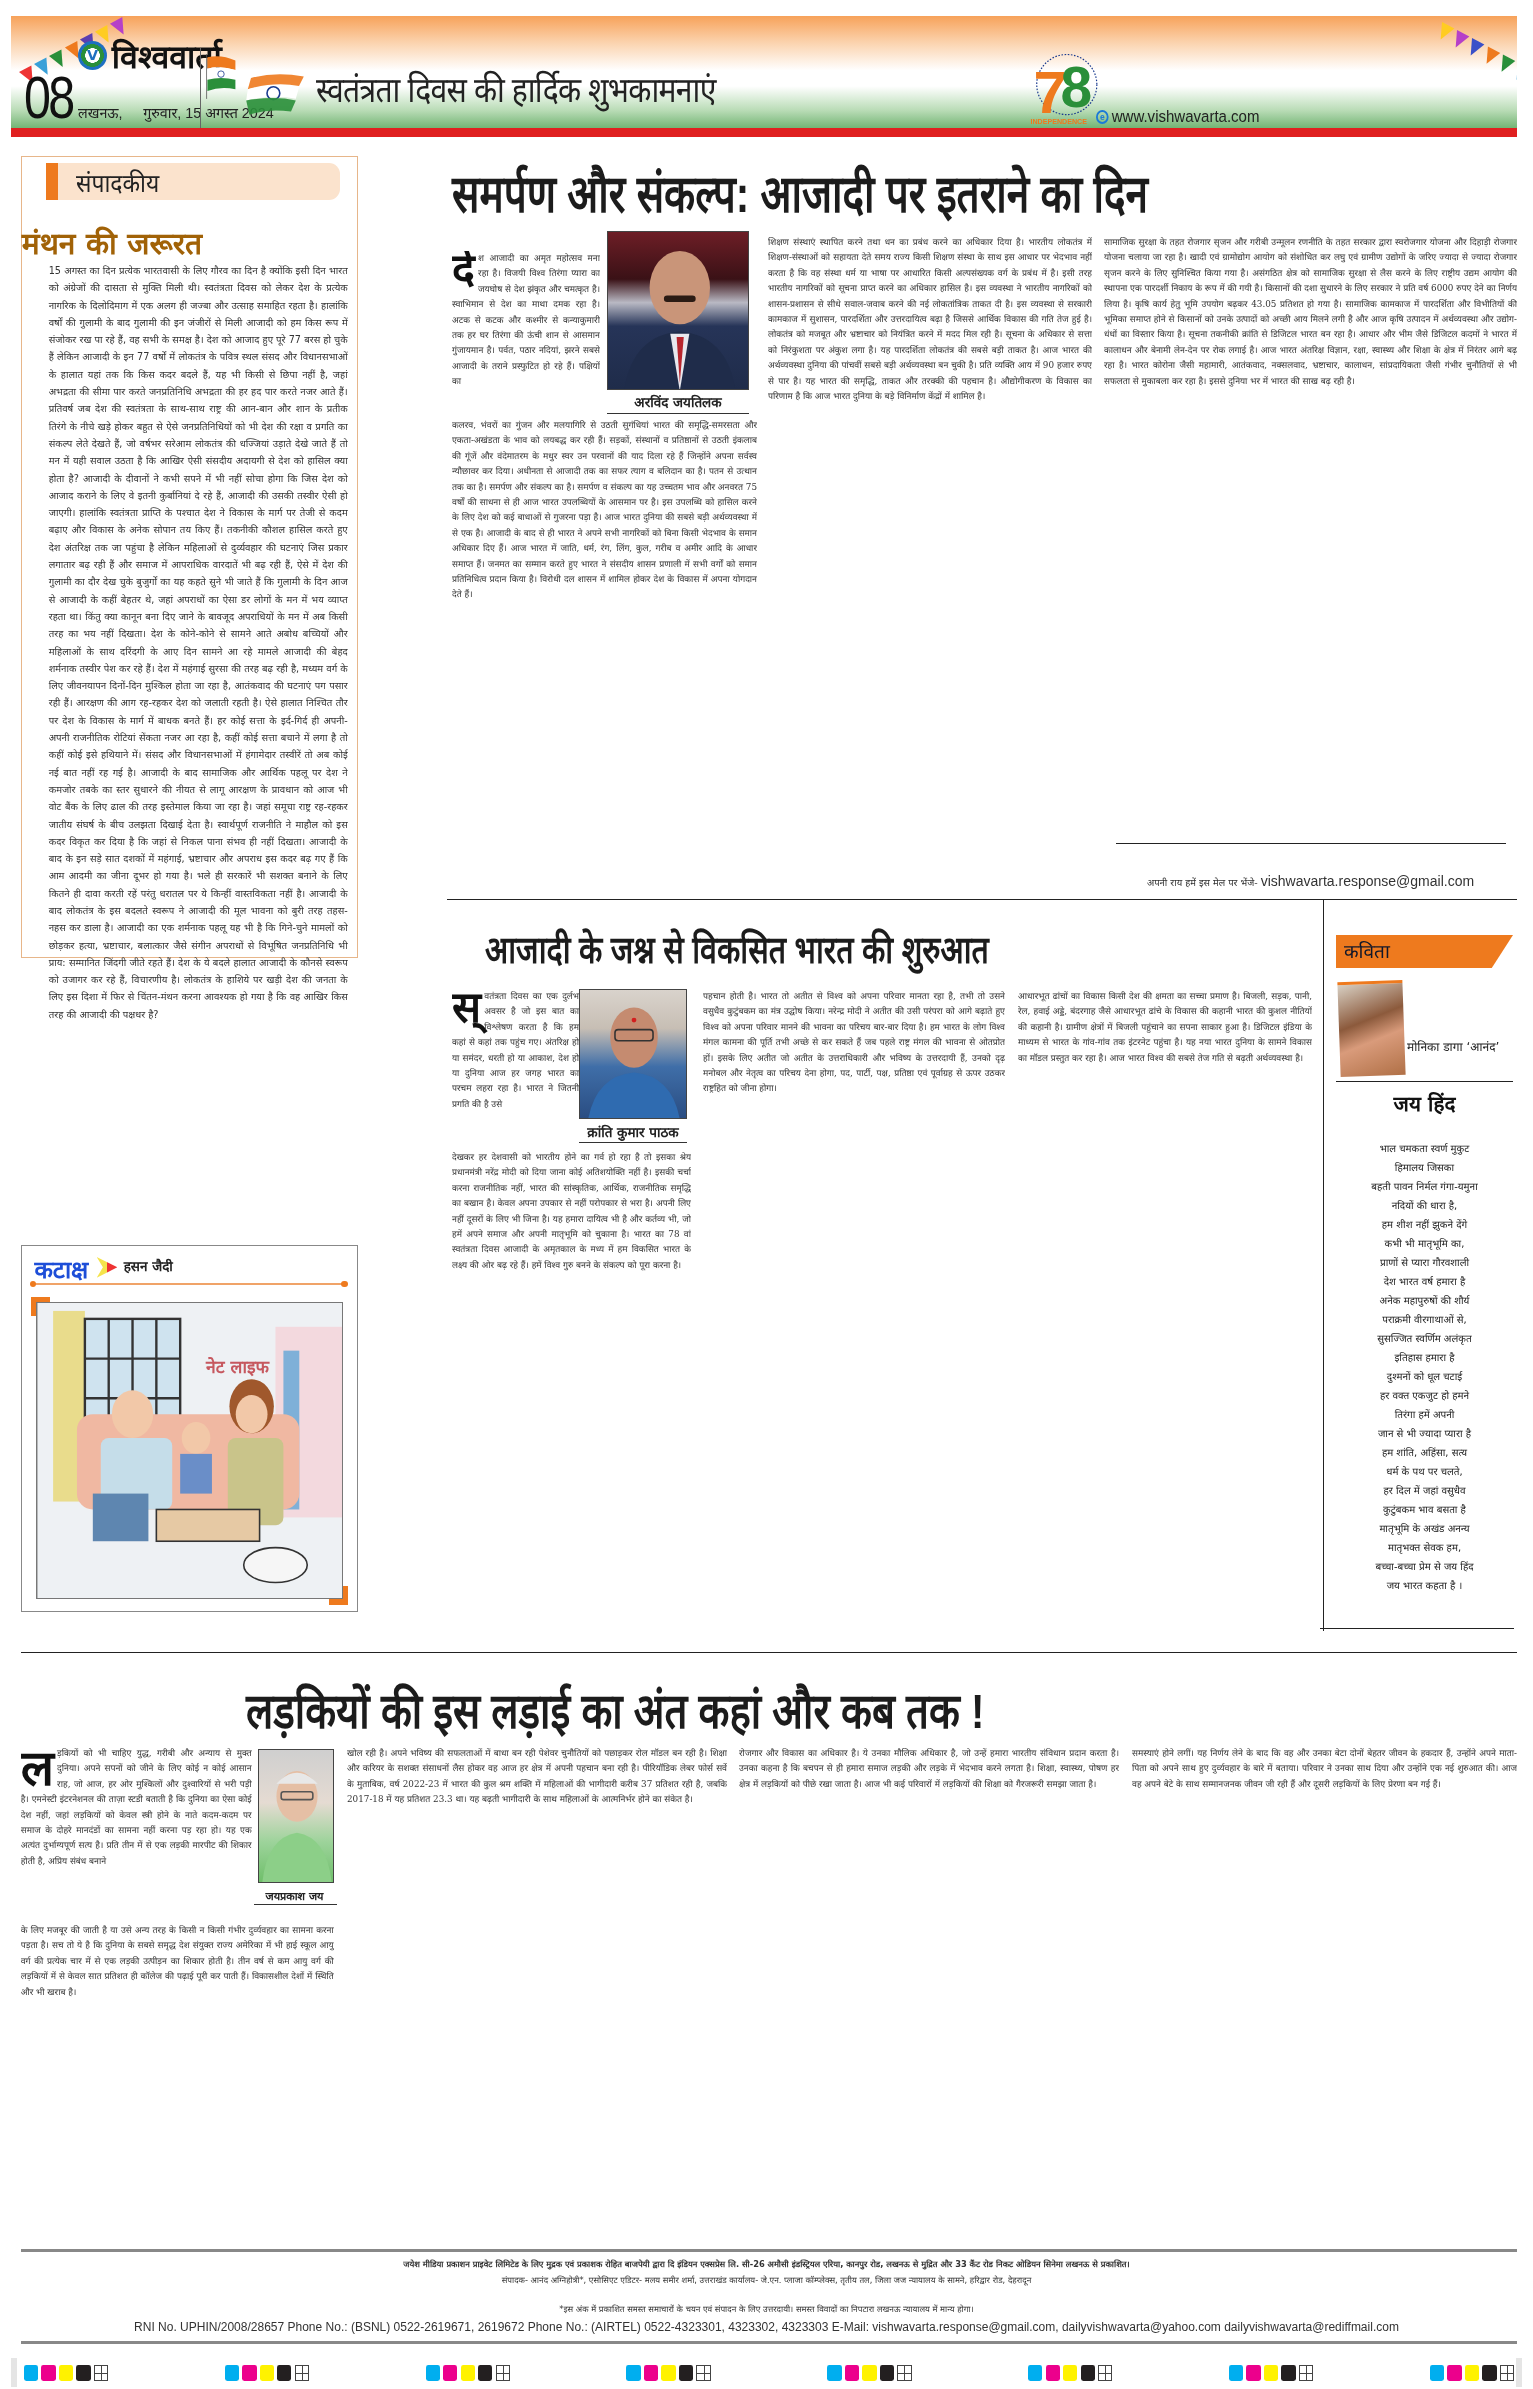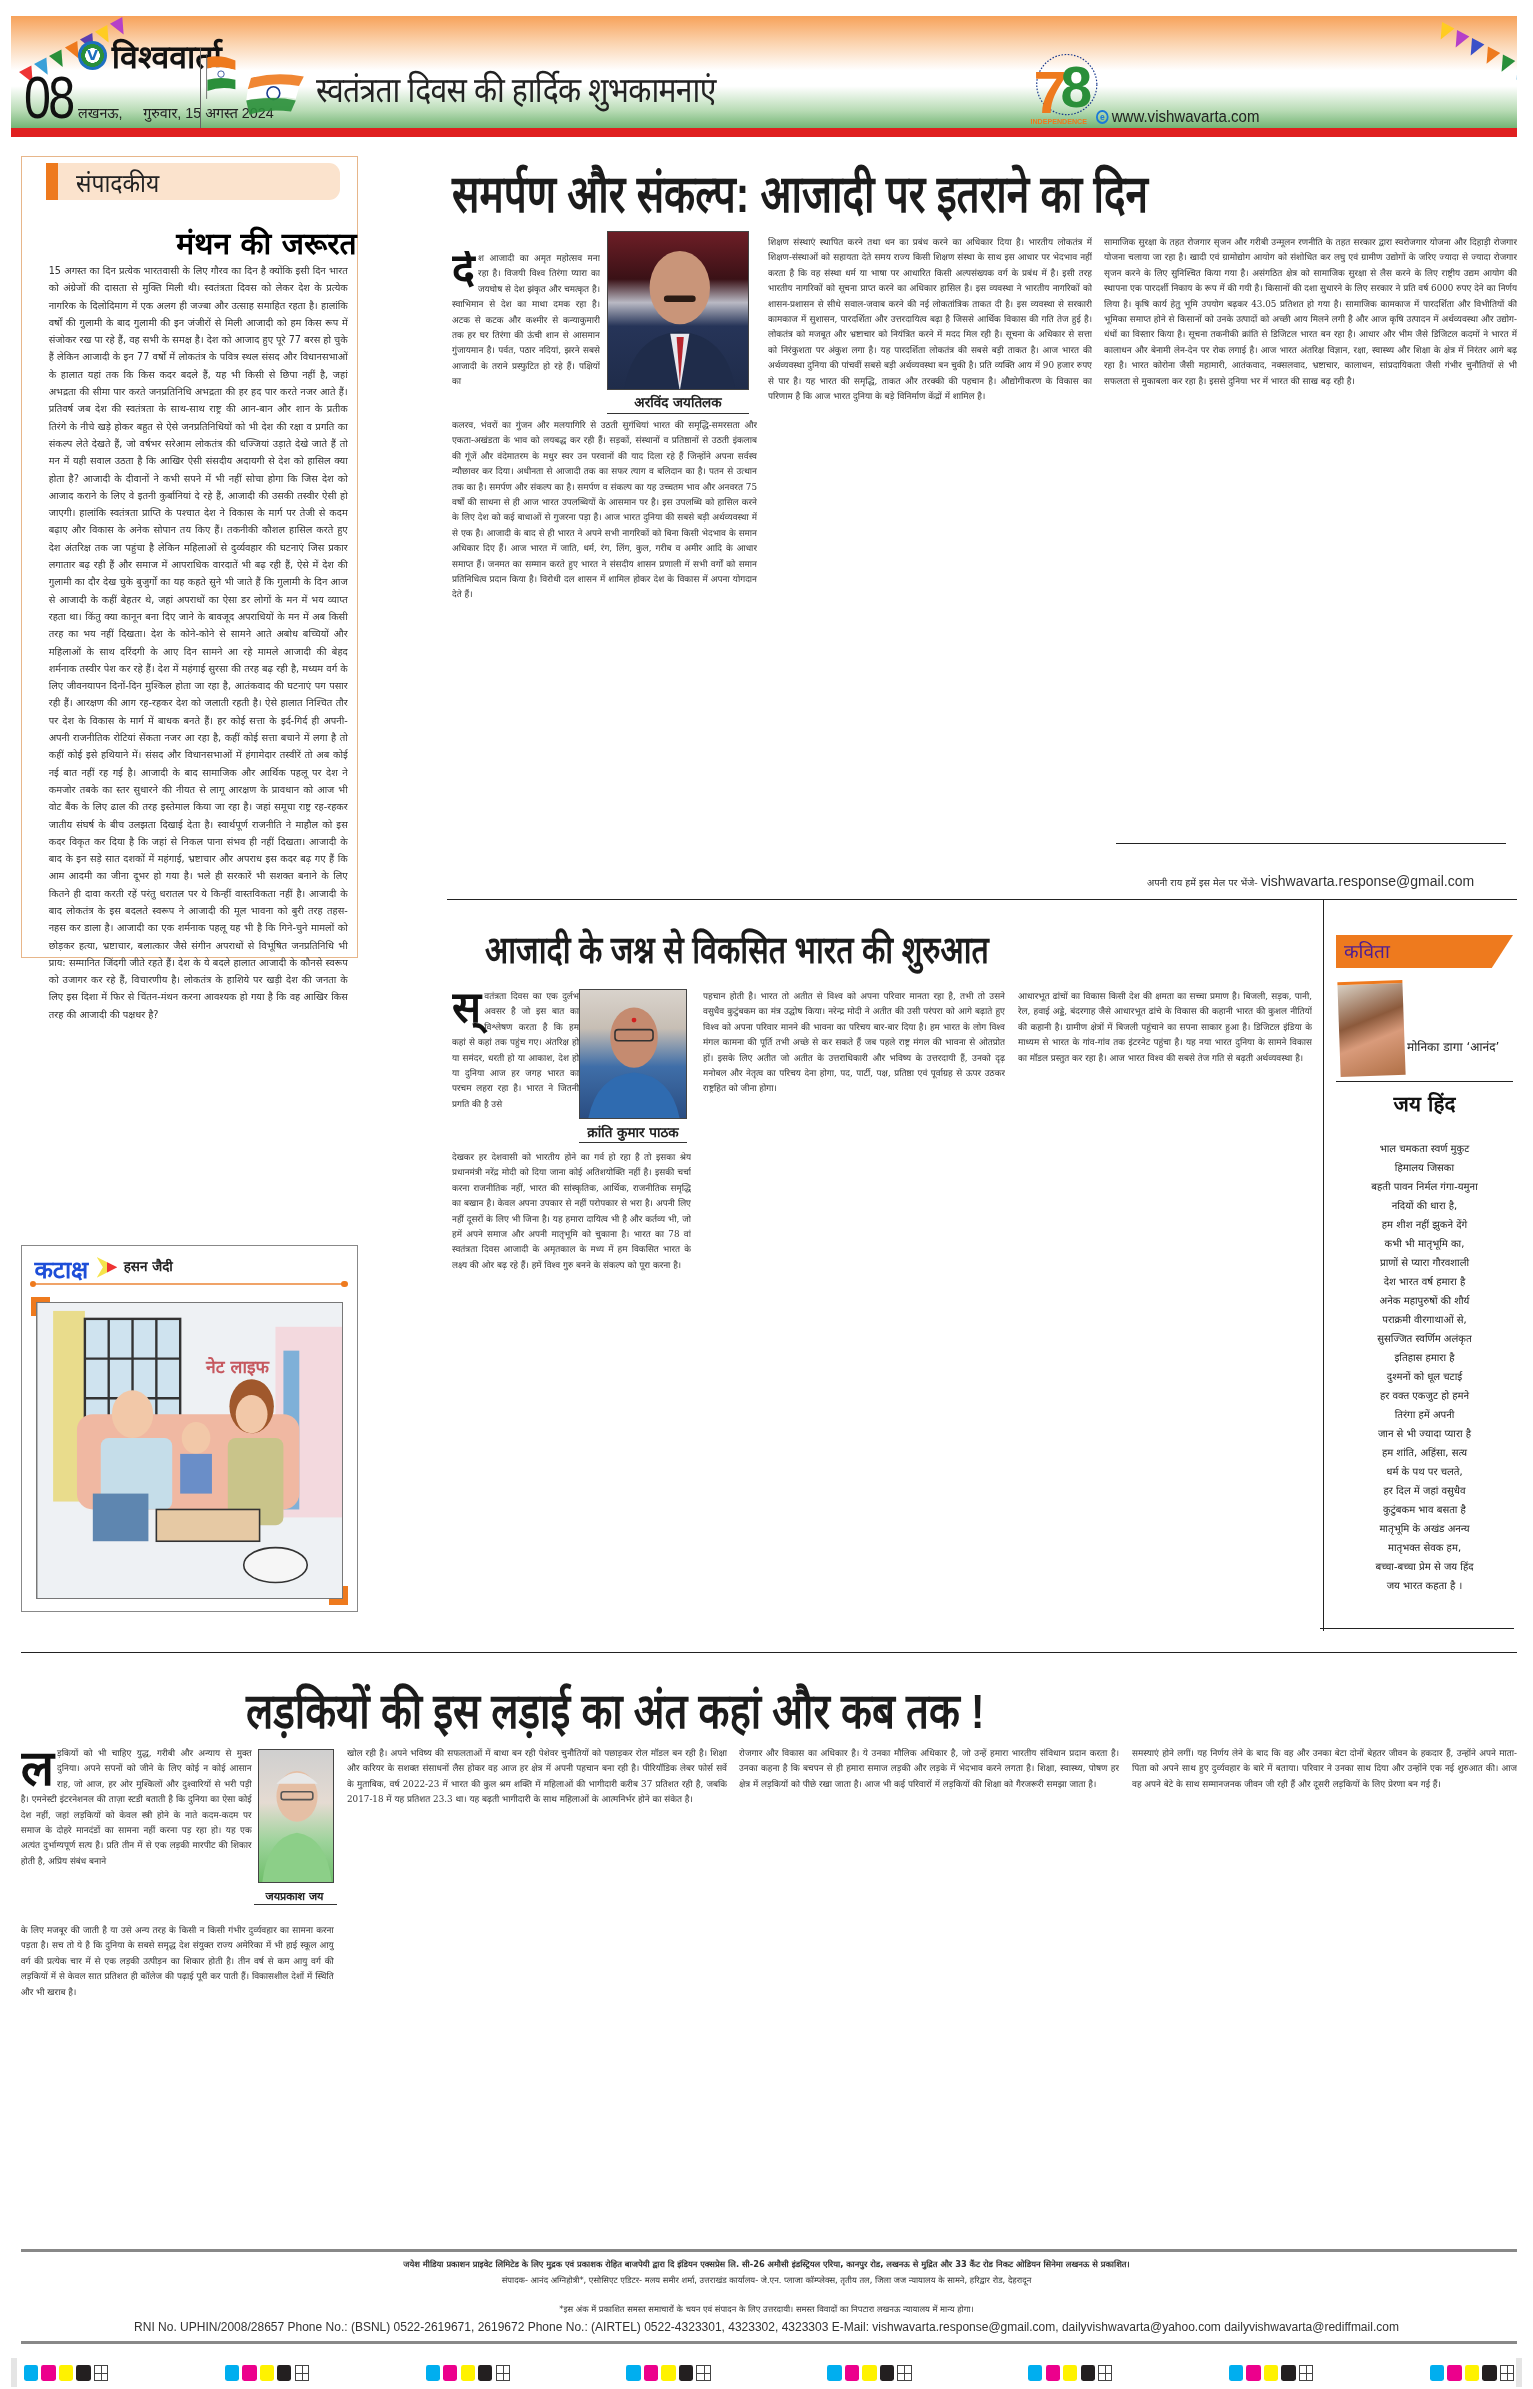--- a/index.html
+++ b/index.html
@@ -35,7 +35,7 @@
   .ed-tab { position: absolute; left: 24px; top: 6.4px; width: 294px; height: 37px; background: #fbe3cd; border-radius: 0 11px 11px 0; padding-left: 31px; }
   .ed-tab-bar { position: absolute; left: 0; top: 0; width: 12.7px; height: 37px; background: #ee7a1e; }
   .ed-tab-label { position: absolute; left: 30px; top: 1.6px; font-size: 25.4px; color: #222; transform: scaleX(0.9); transform-origin: left; }
-  .ed-title { position: absolute; left: 0; right: 0; top: 65px; text-align: right; font-size: 30px; color: #000000; }
+  .ed-title { position: absolute; left: 0; right: 0; top: 65px; text-align: left; font-size: 30px; color: #a16207; }
   .ed-body { position: absolute; left: 27px; top: 105px; width: 299px; font-size: 9.7px; line-height: 17.3px; color: #333; text-align: justify; }
 
   

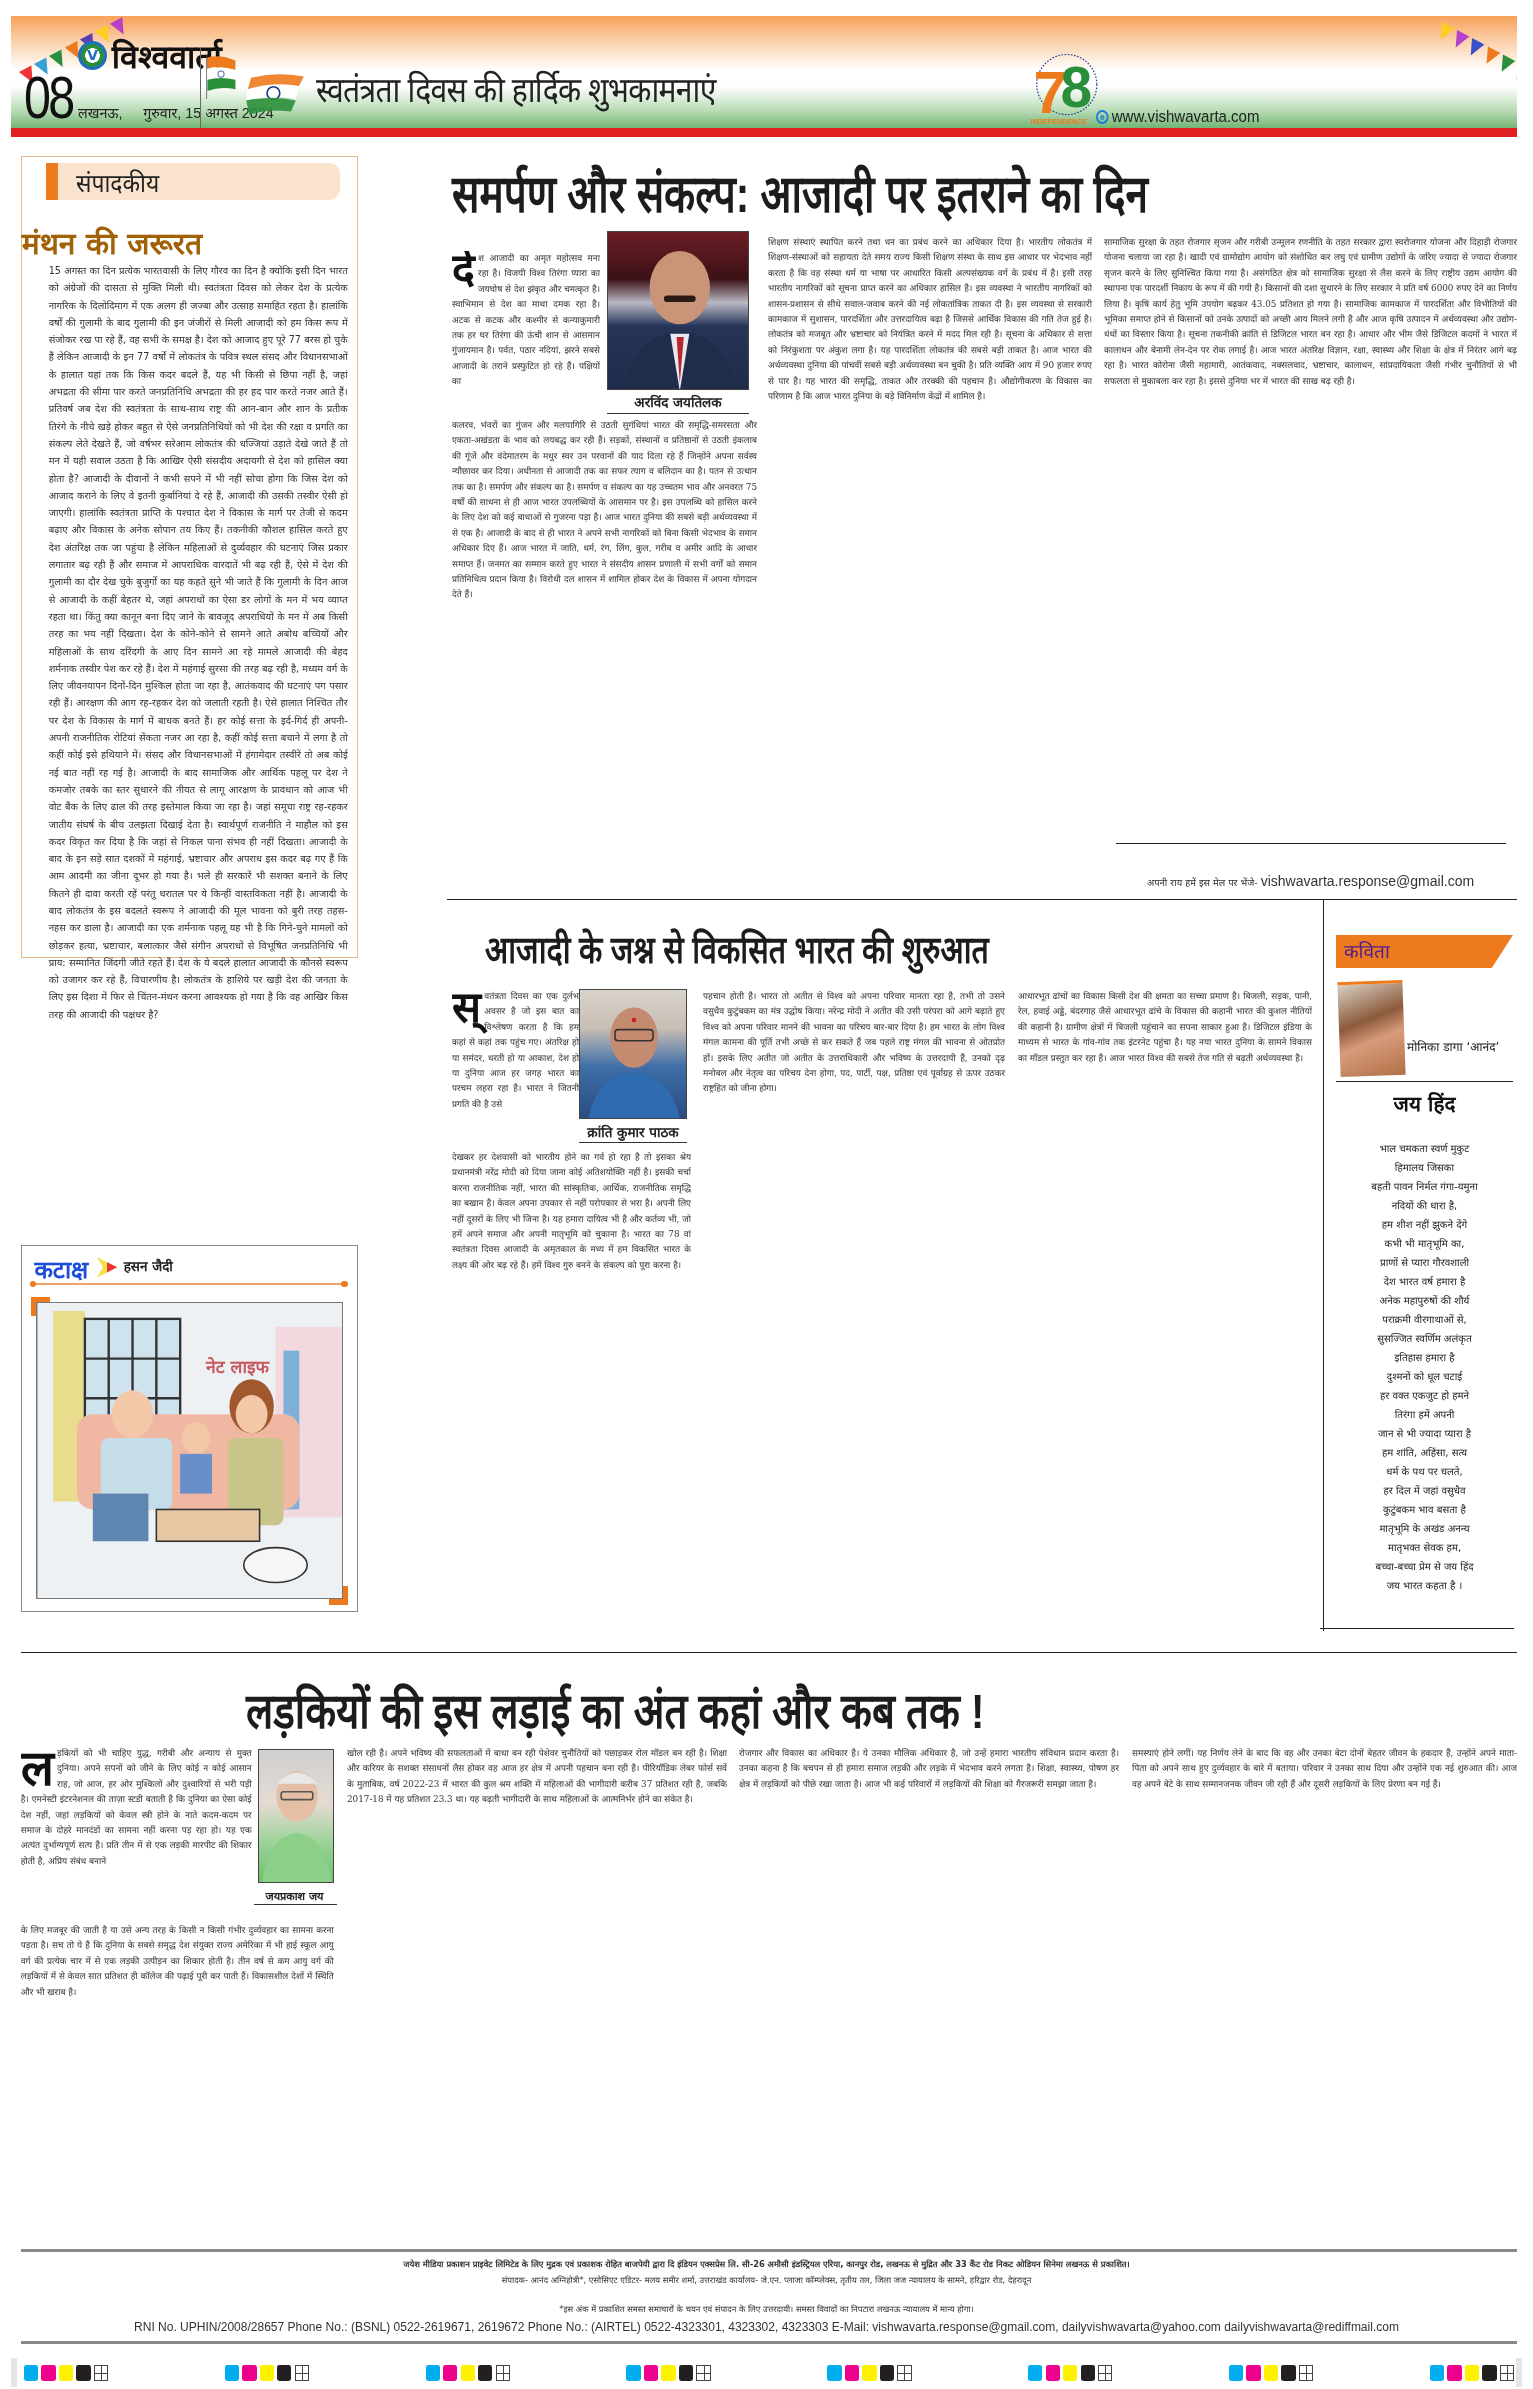--- a/index.html
+++ b/index.html
@@ -54,7 +54,7 @@
 
   
   .poem-tab { position: absolute; left: 1336px; top: 935px; width: 177px; height: 33px; background: #ee7a1e; clip-path: polygon(0 0, 100% 0, 88% 100%, 0 100%); }
-  .poem-tab span { position: absolute; left: 8px; top: 3.2px; color: #4c1d95; font-size: 19px; }
+  .poem-tab span { position: absolute; left: 8px; top: 3.2px; color: #0f172a; font-size: 19px; }
   .poem-photo { position: absolute; left: 1339px; top: 981px; width: 65px; height: 95px; background: linear-gradient(160deg, #d8d0c4 0%, #8c5a3c 40%, #d99b7b 60%, #b07046 100%); border-top: 3.2px solid #ee7a1e; transform: rotate(-2deg); }
   .poem-author { position: absolute; left: 1407px; top: 1038px; font-size: 12px; color: #222; white-space: nowrap; }
   .poem-rule { position: absolute; left: 1336px; top: 1081px; width: 177px; height: 1.2px; background: #222; }

